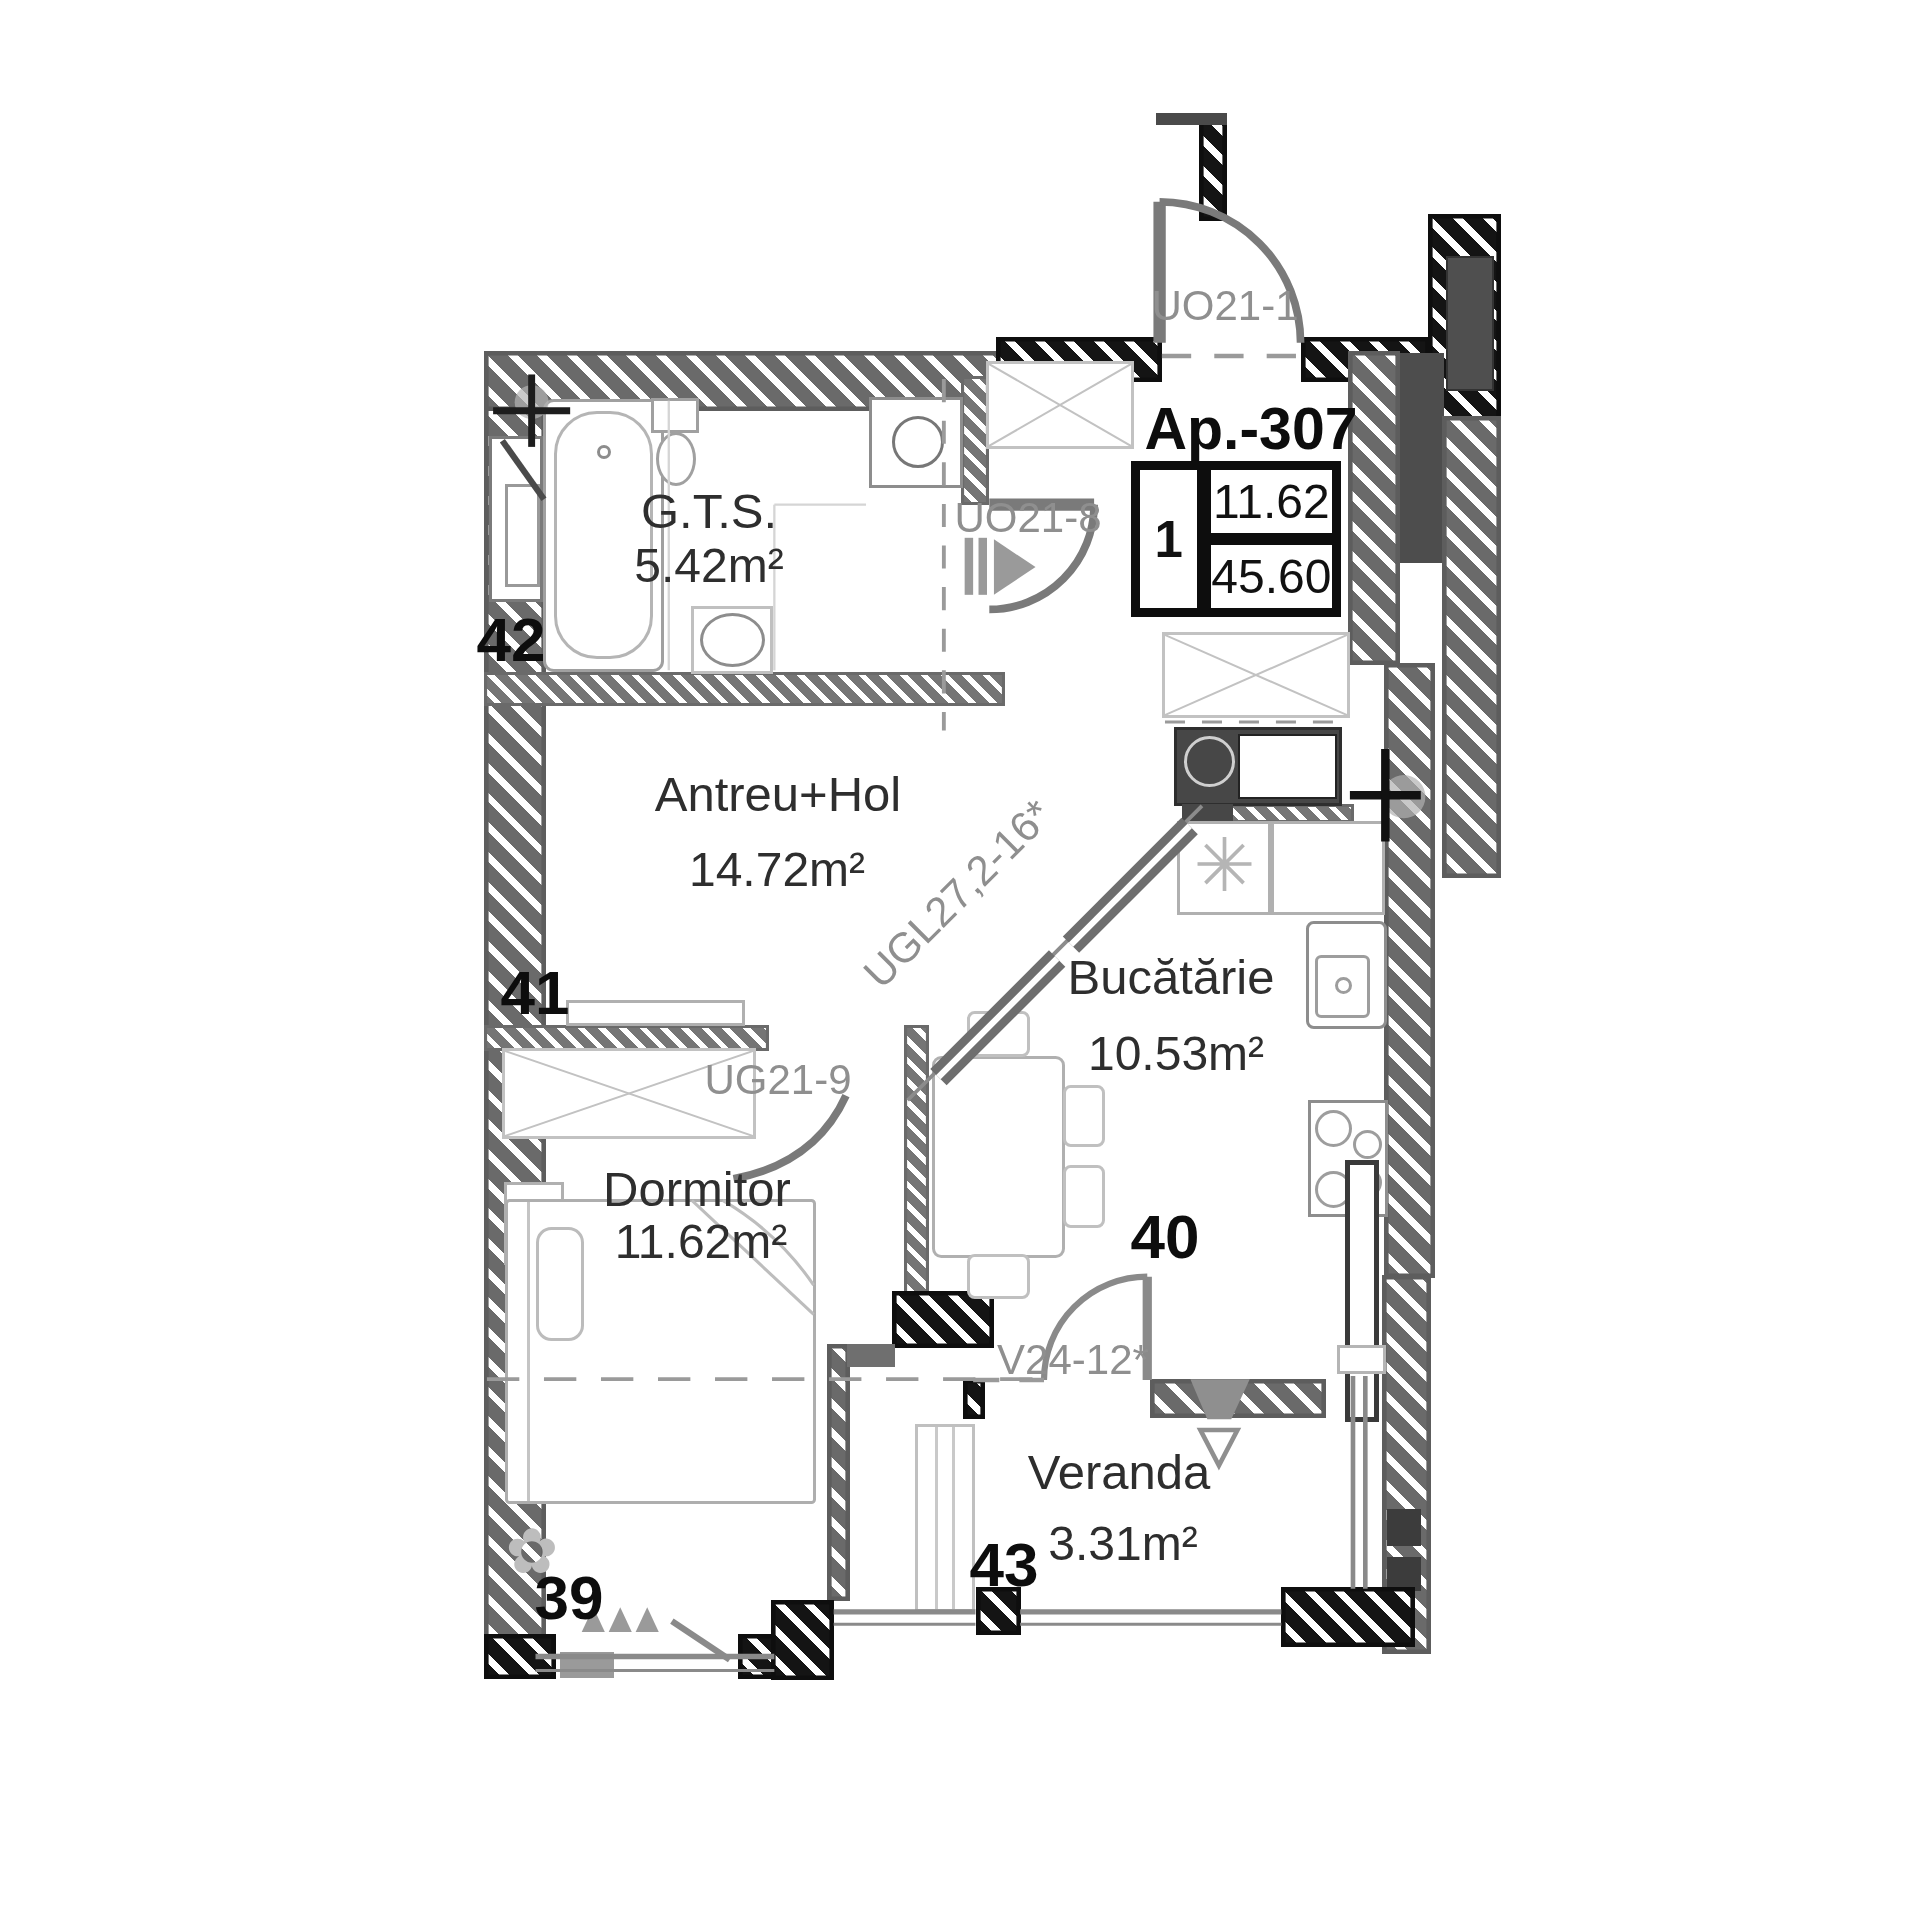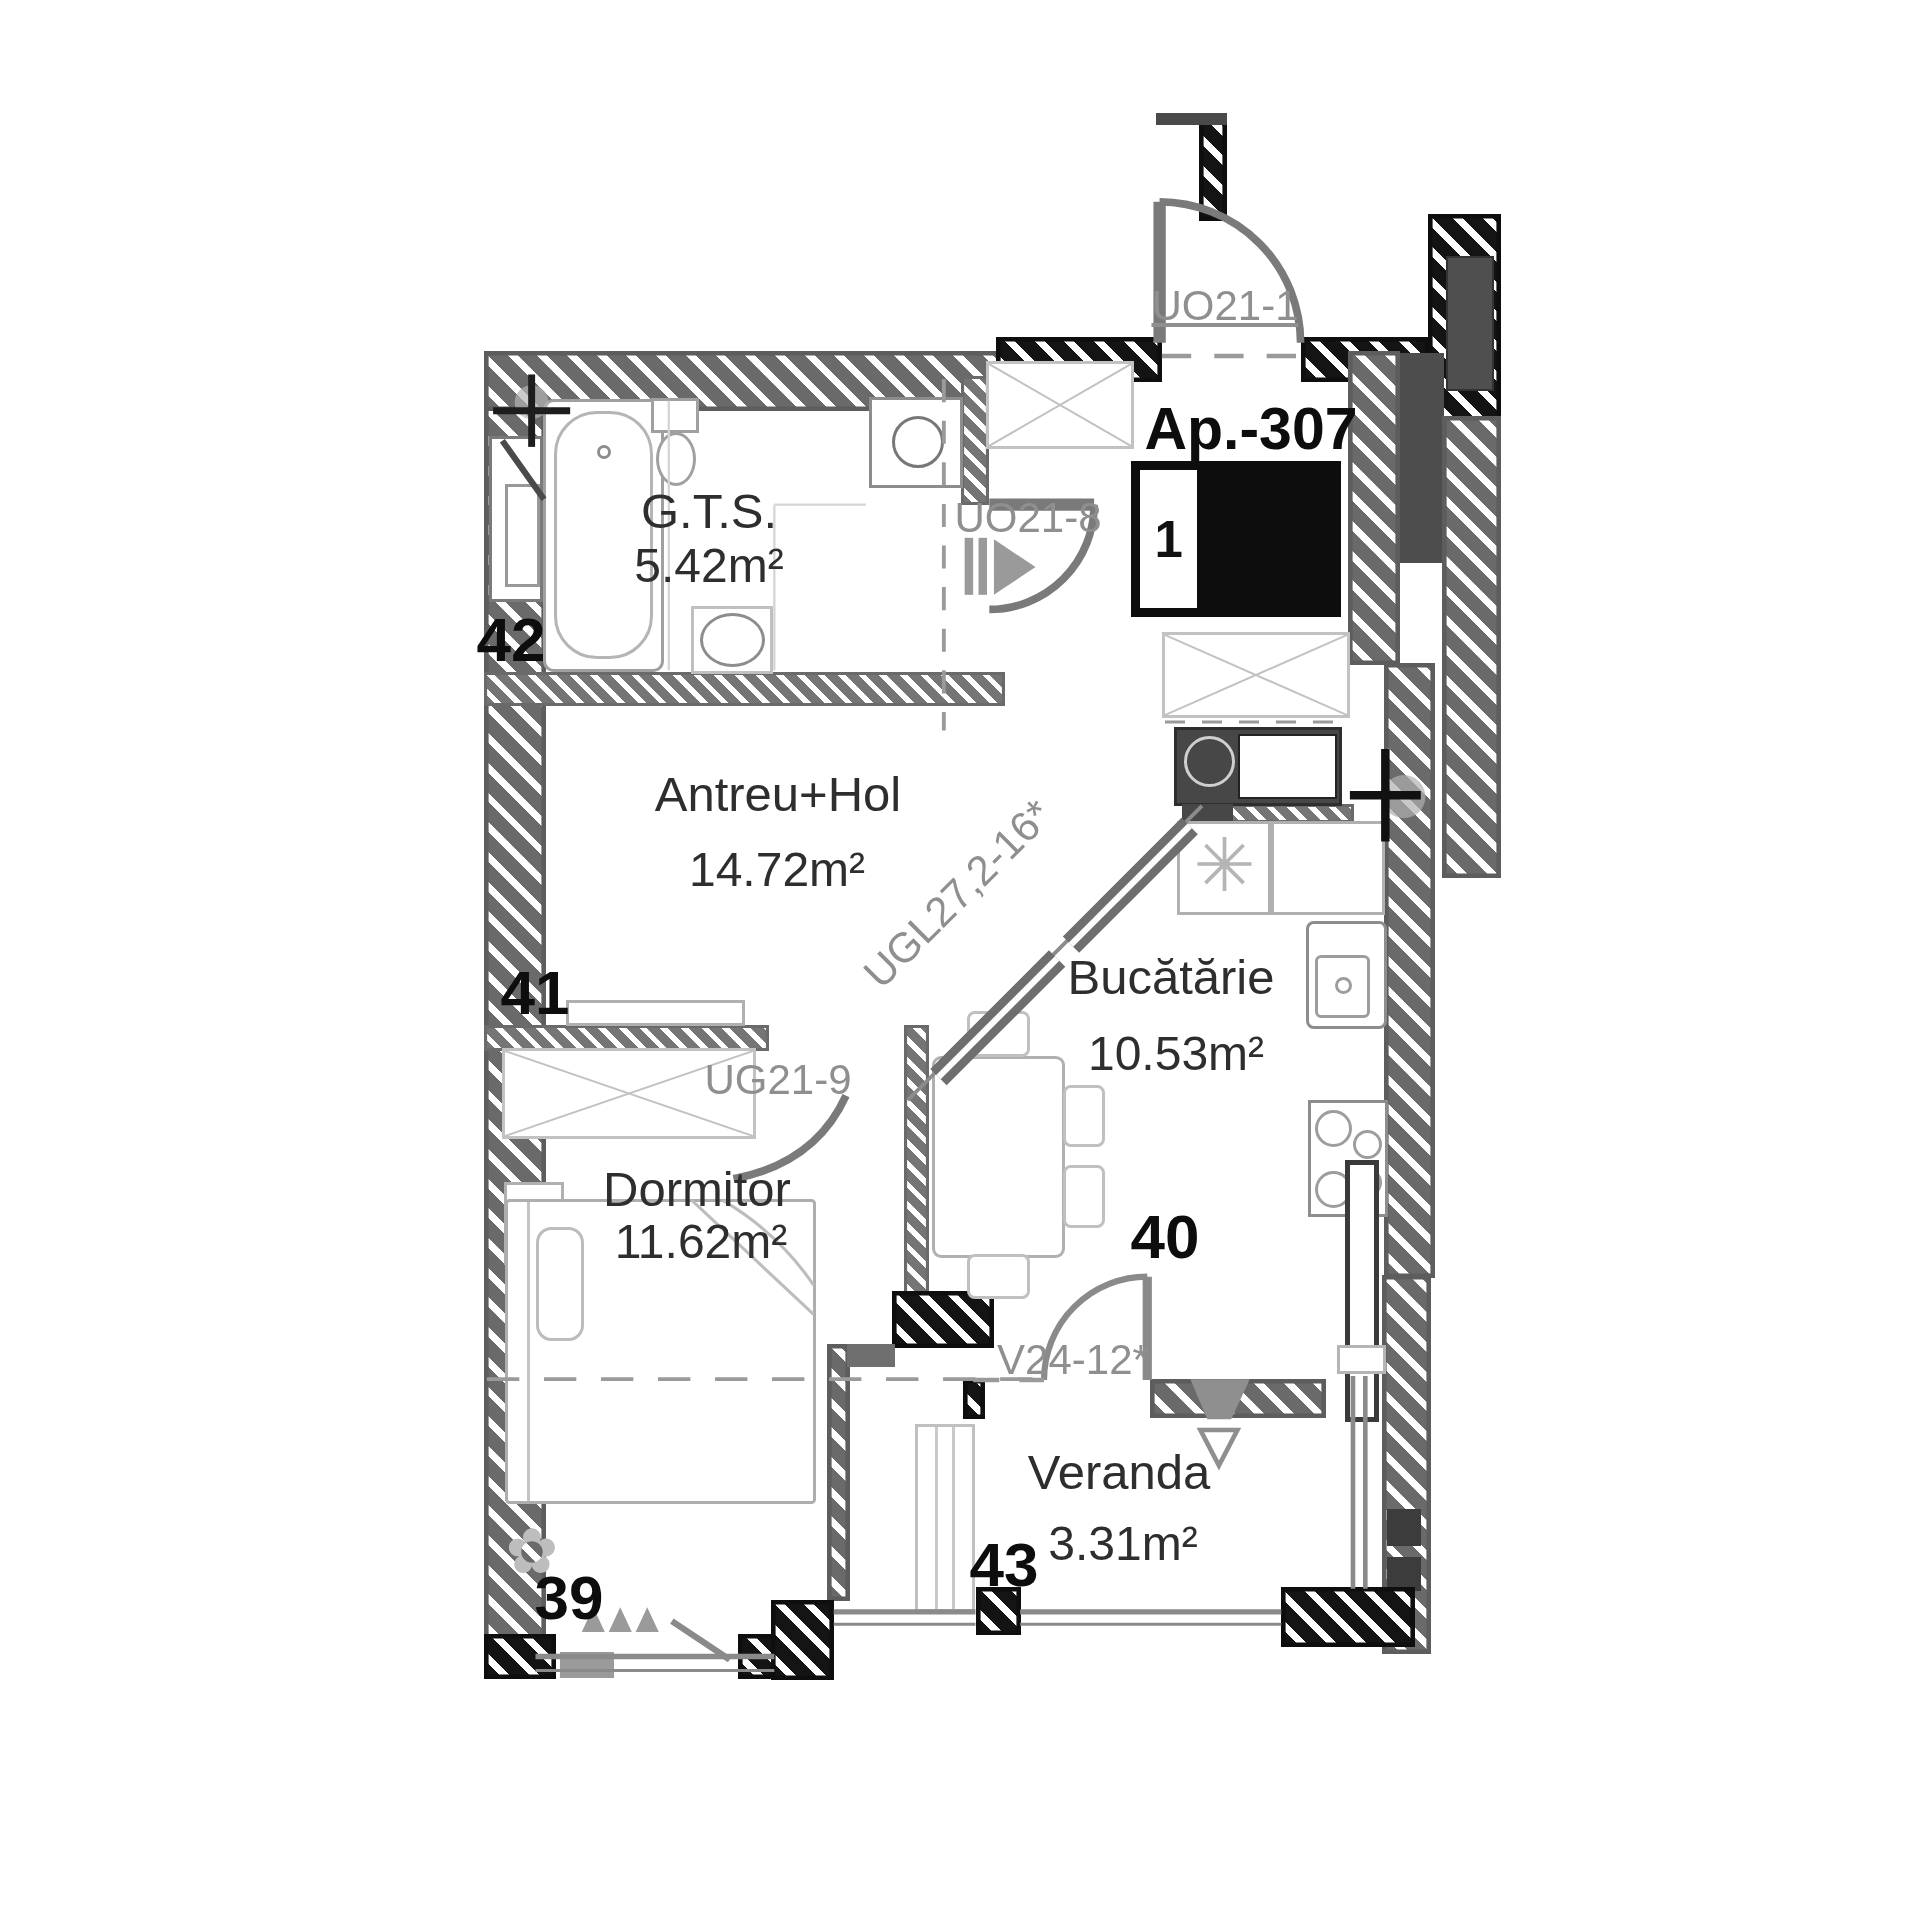--- a/index.html
+++ b/index.html
@@ -253,7 +253,7 @@
   <div class="abs room-name" style="left:1119px;top:1472px;">Veranda</div>
   <div class="abs room-area" style="left:1123px;top:1543px;">3.31m²</div>
 
-  <div class="abs door-code" style="left:1225px;top:306px;text-decoration:underline;">UO21-1</div>
+  <div class="abs door-code" style="left:1225px;top:306px;">UO21-1</div>
   <div class="abs door-code" style="left:1028px;top:518px;">UO21-8</div>
   <div class="abs door-code" style="left:958px;top:894px;transform:translate(-50%,-50%) rotate(-45deg);">UGL27,2-16*</div>
   <div class="abs door-code" style="left:778px;top:1080px;">UG21-9</div>

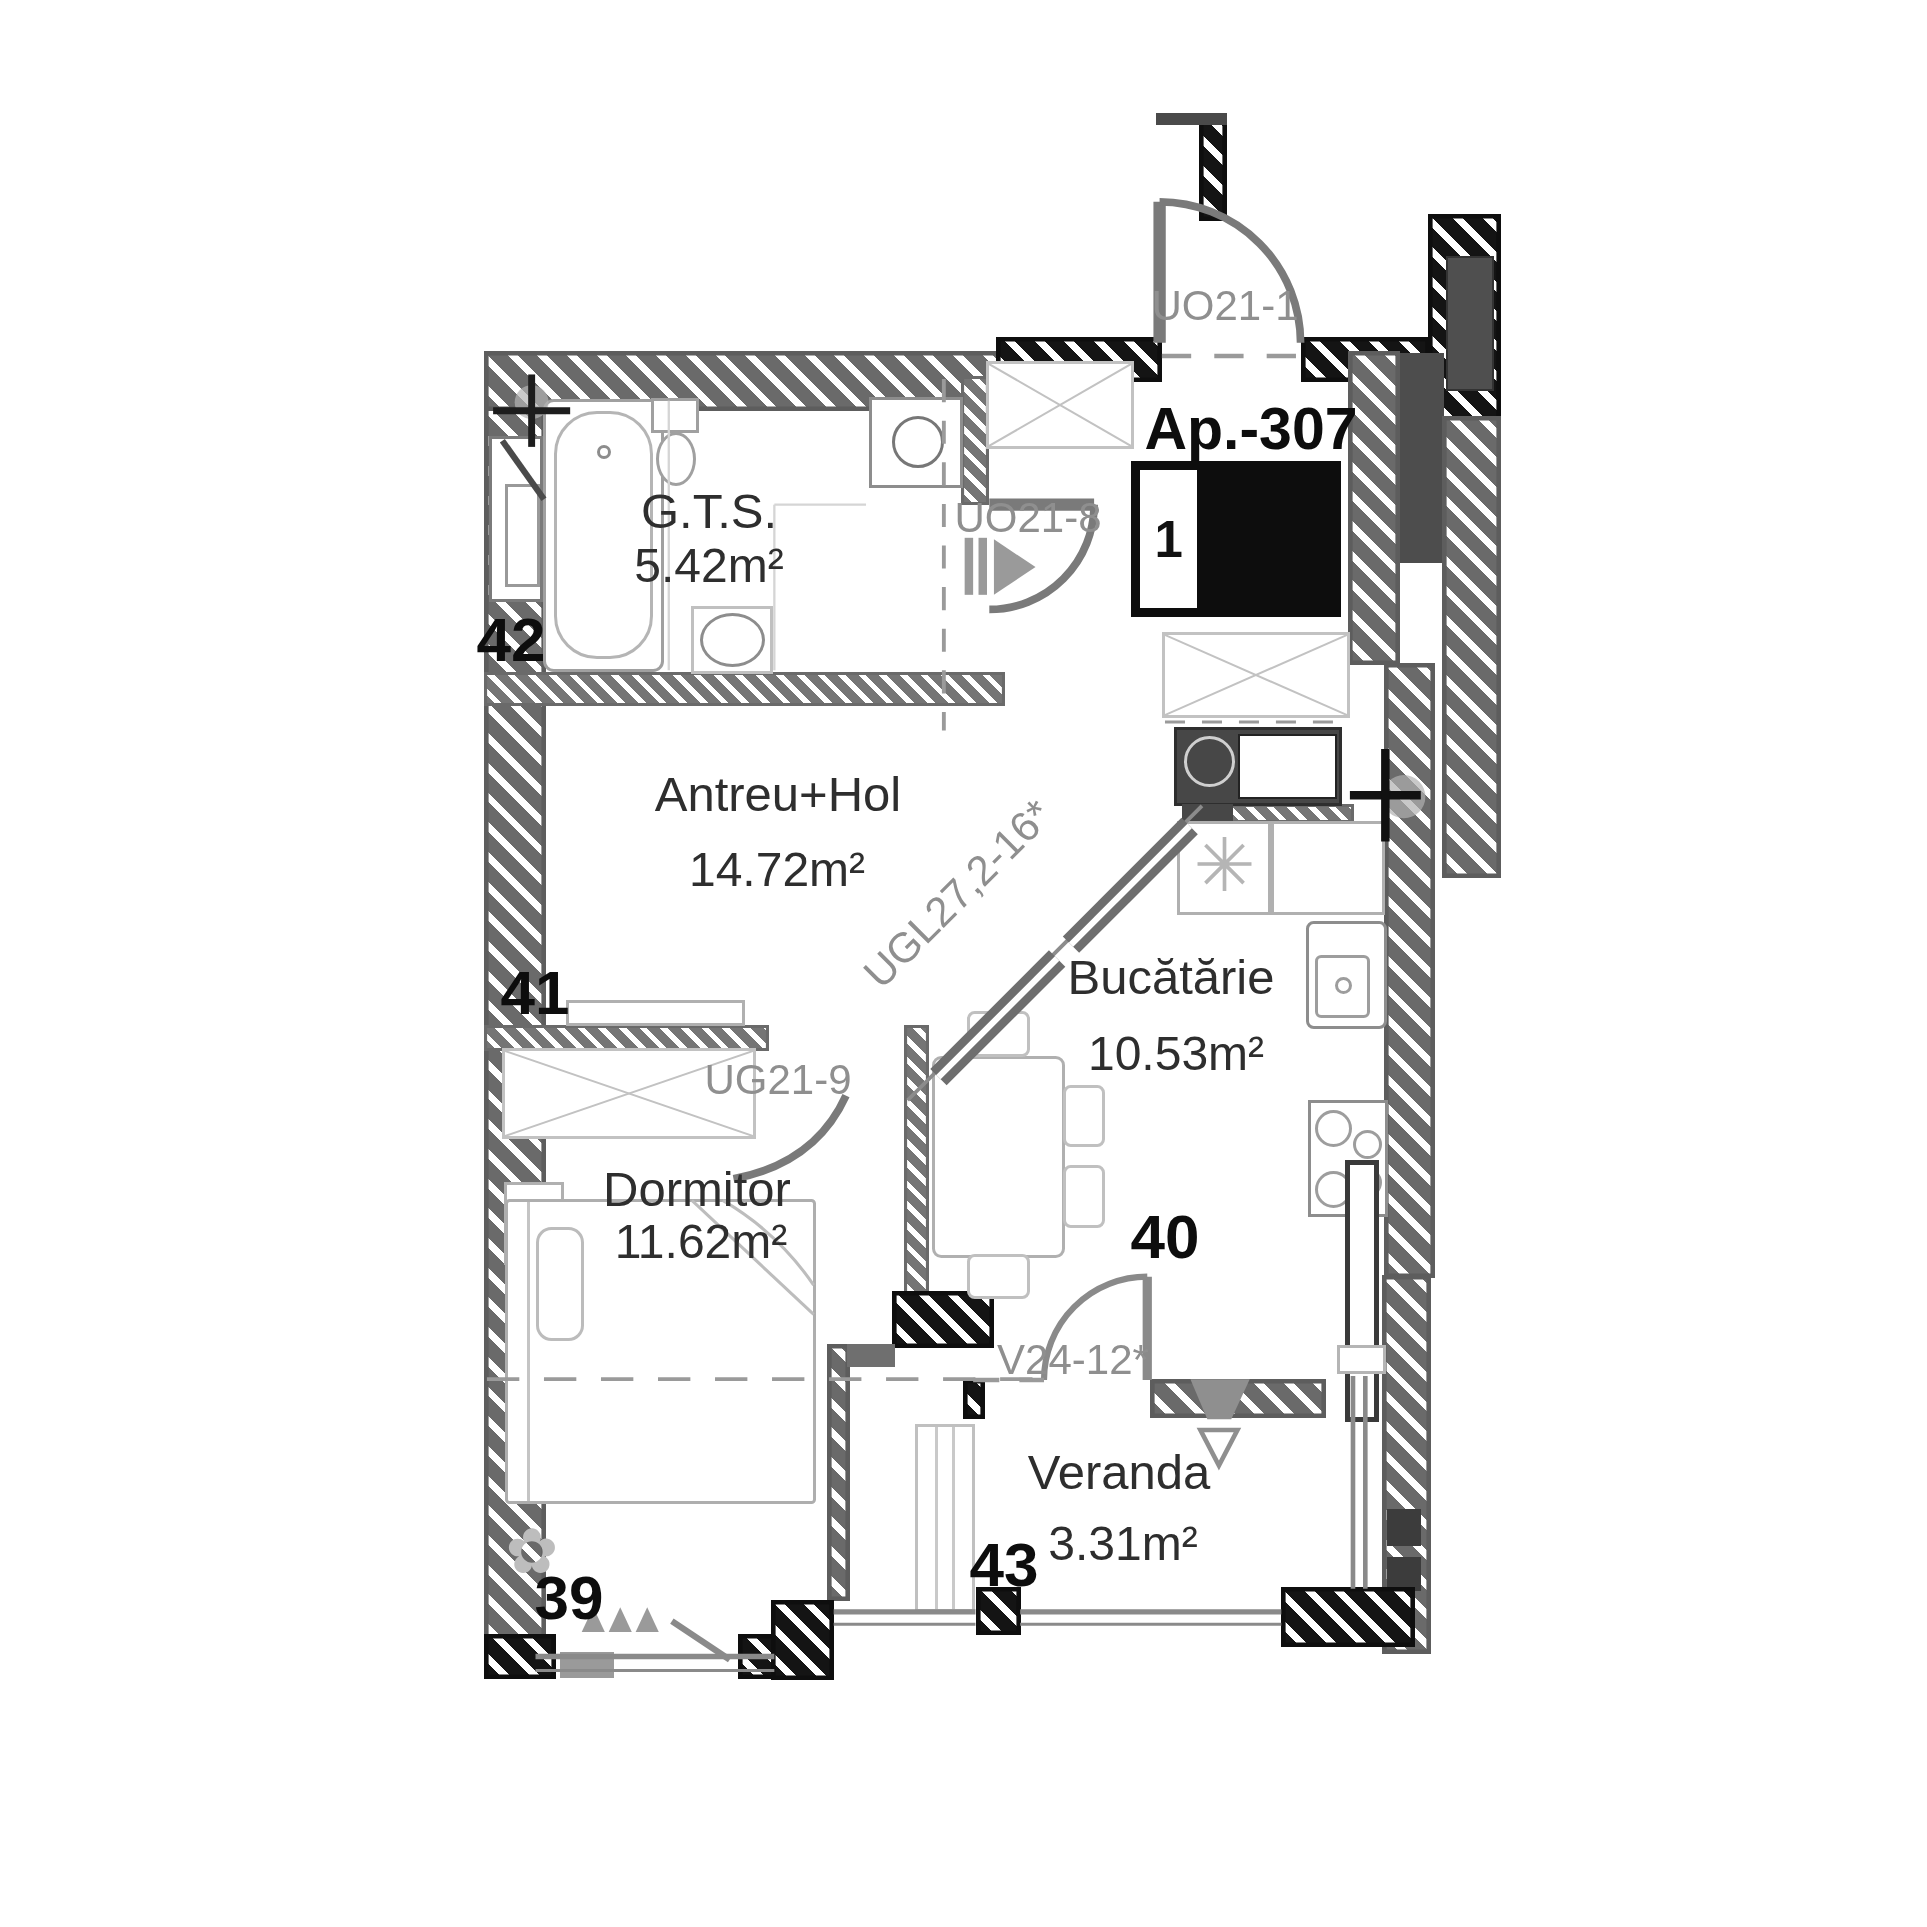--- a/index.html
+++ b/index.html
@@ -240,6 +240,10 @@
 
   <div id="infobox" class="abs">
     <div class="cell left">1</div>
+    <div class="right">
+      <div class="cell">11.62</div>
+      <div class="cell">45.60</div>
+    </div>
   </div>
 
   <div class="abs room-name" style="left:709px;top:511px;">G.T.S.</div>

